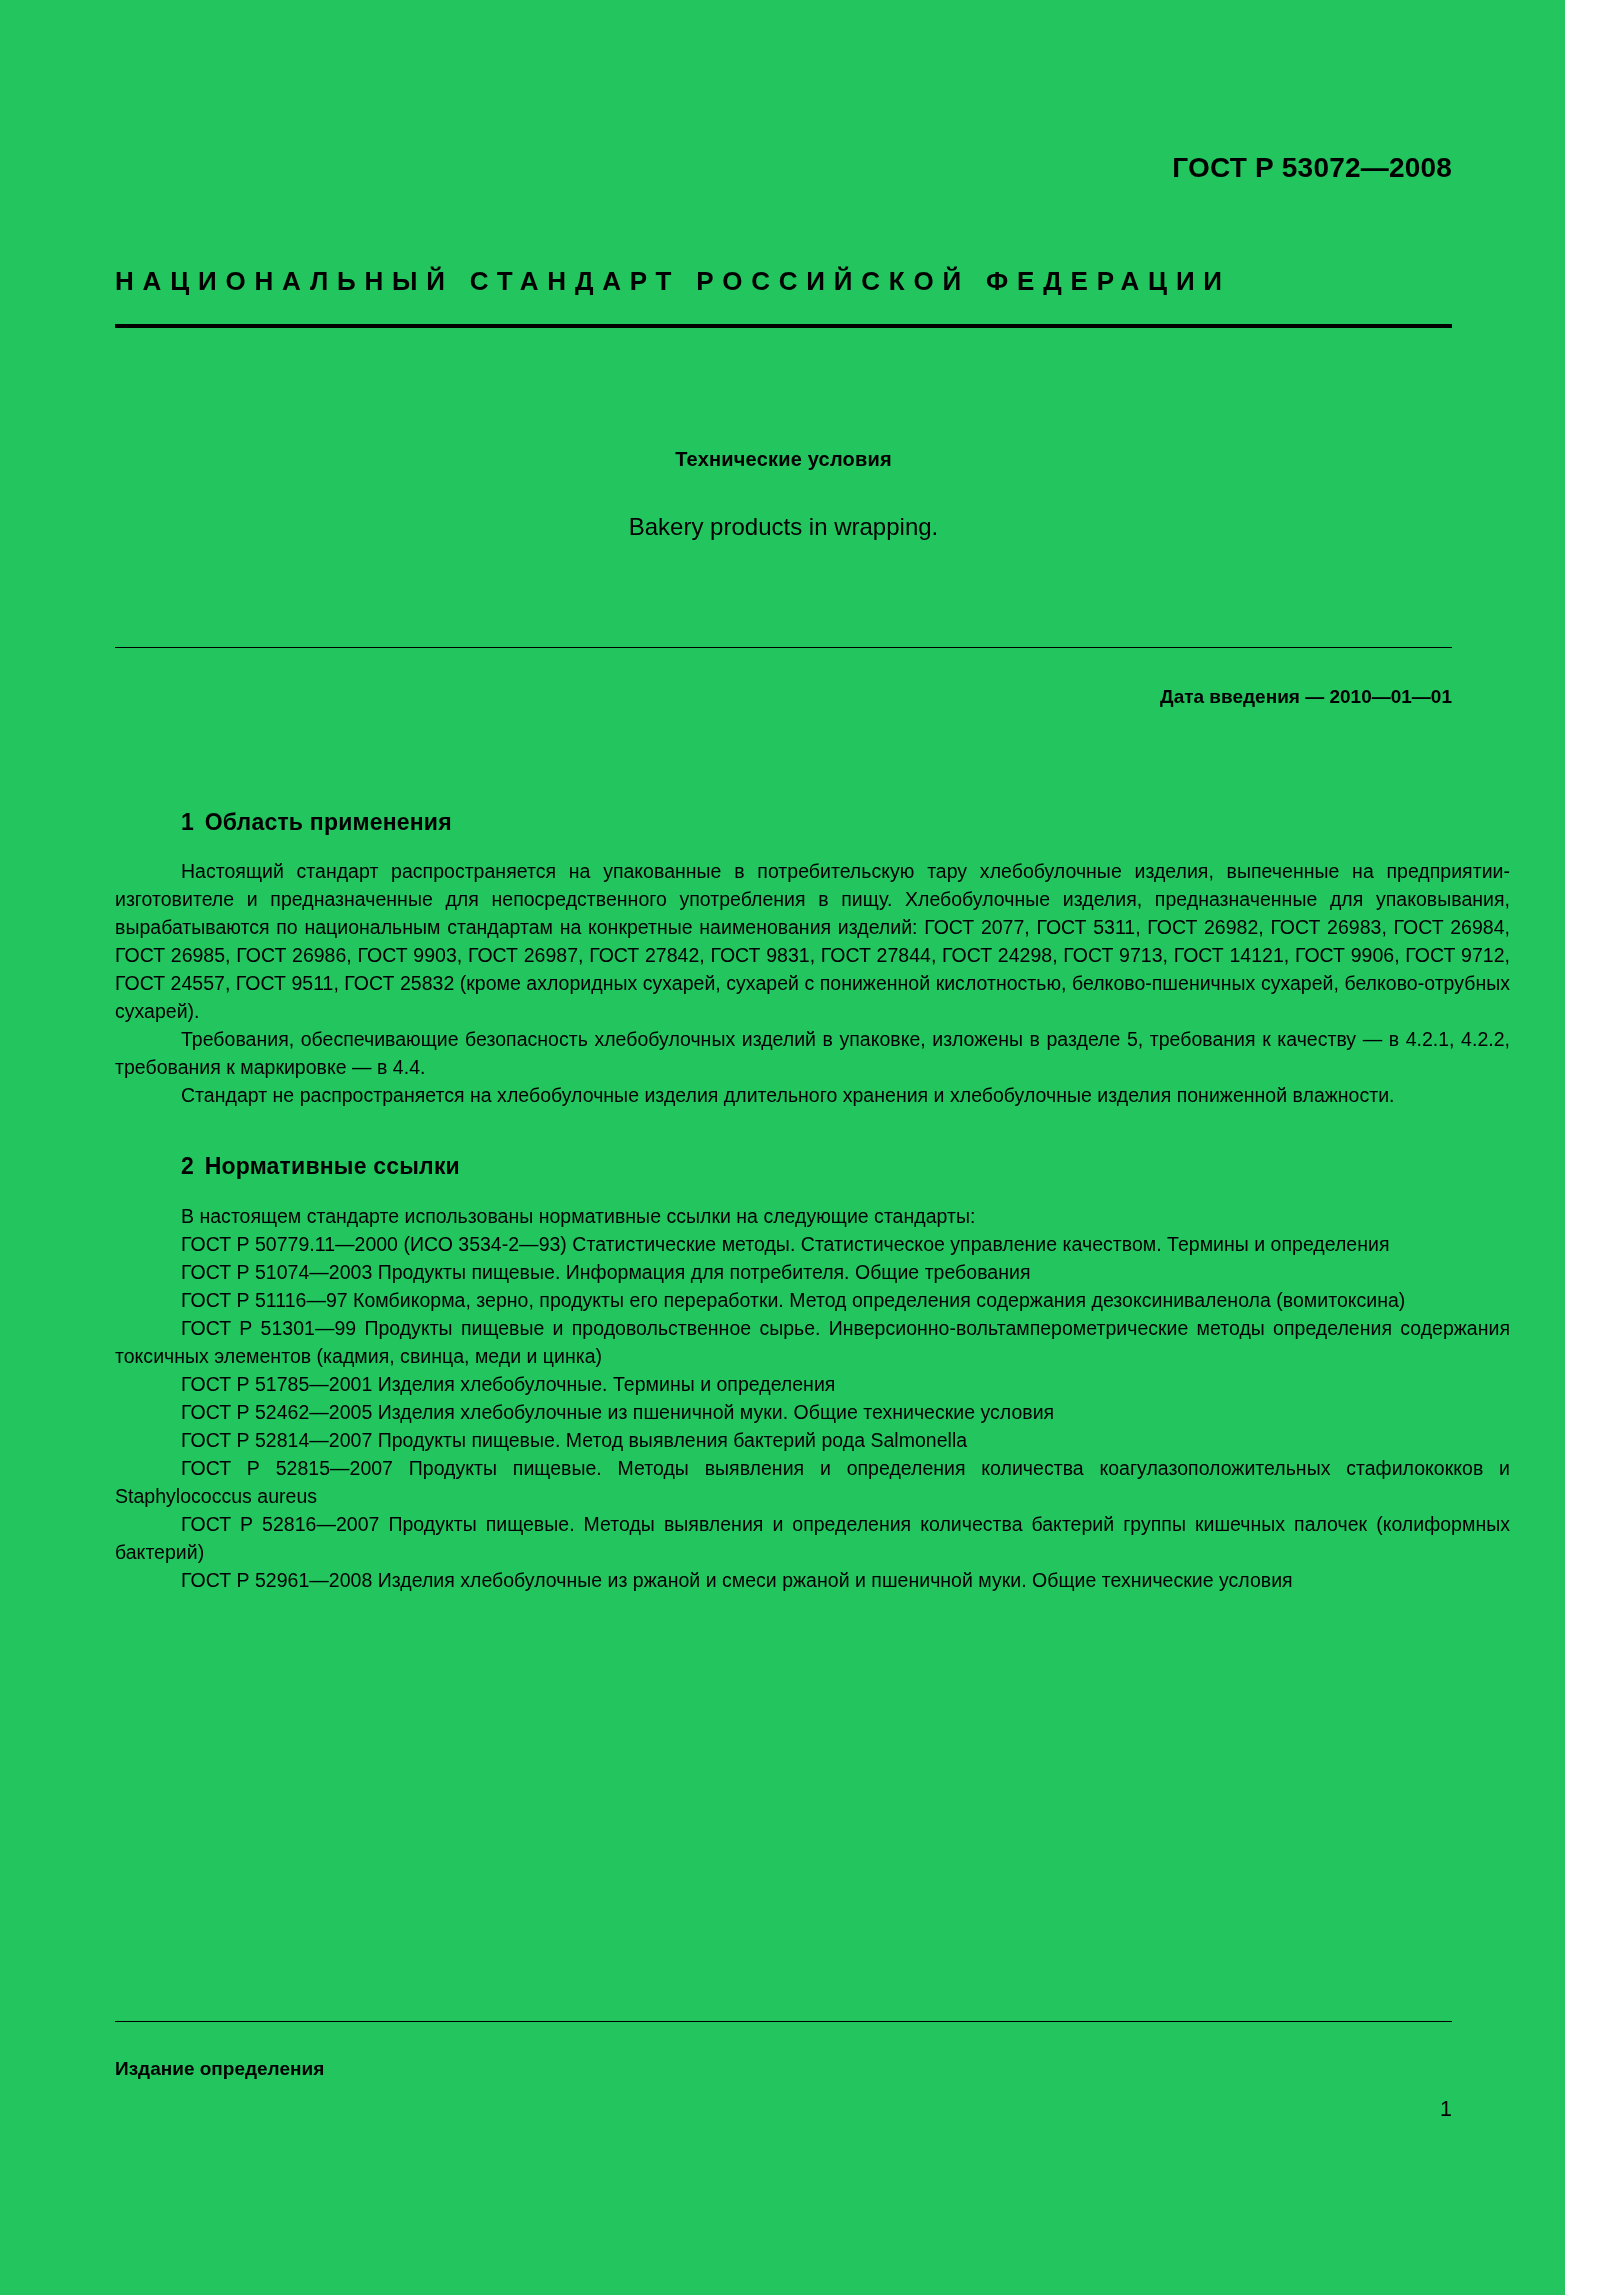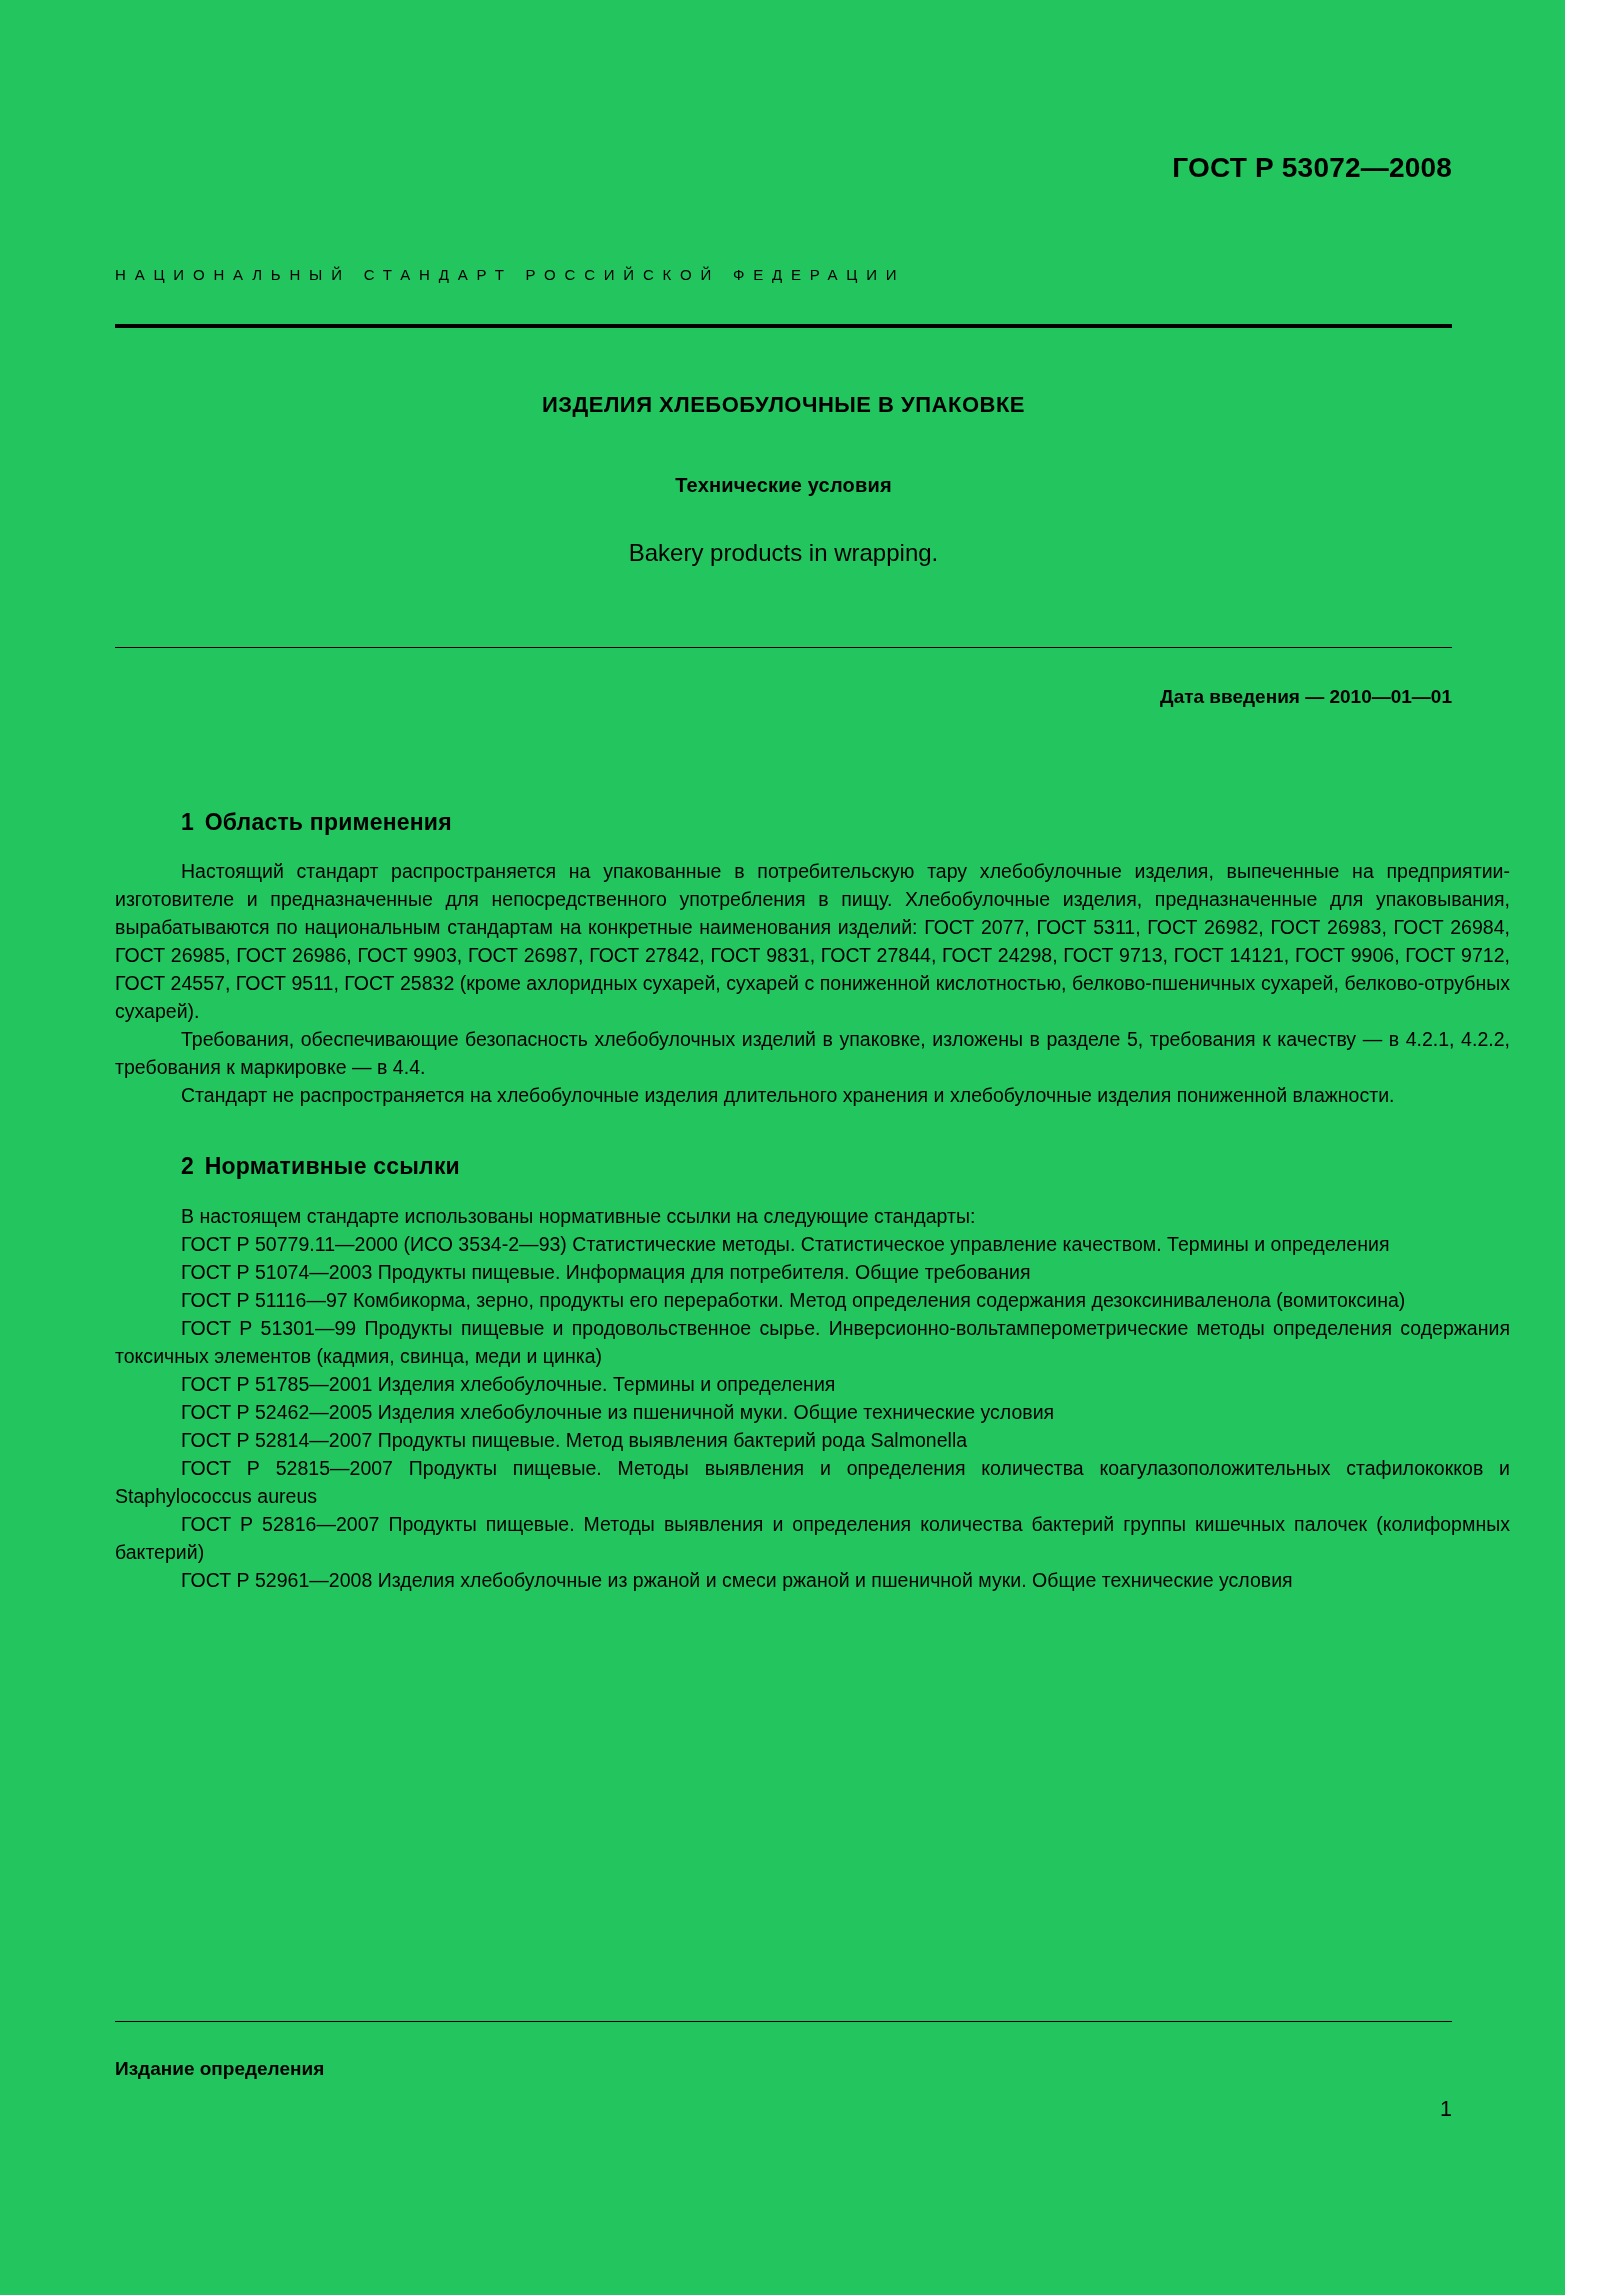--- a/index.html
+++ b/index.html
@@ -38,8 +38,8 @@
     top: 266px;
     left: 115px;
     right: 113px;
-    font-size: 15px;
-    font-weight: normal;
+    font-size: 26px;
+    font-weight: bold;
     letter-spacing: 8.8px;
     text-align: left;
     white-space: nowrap;

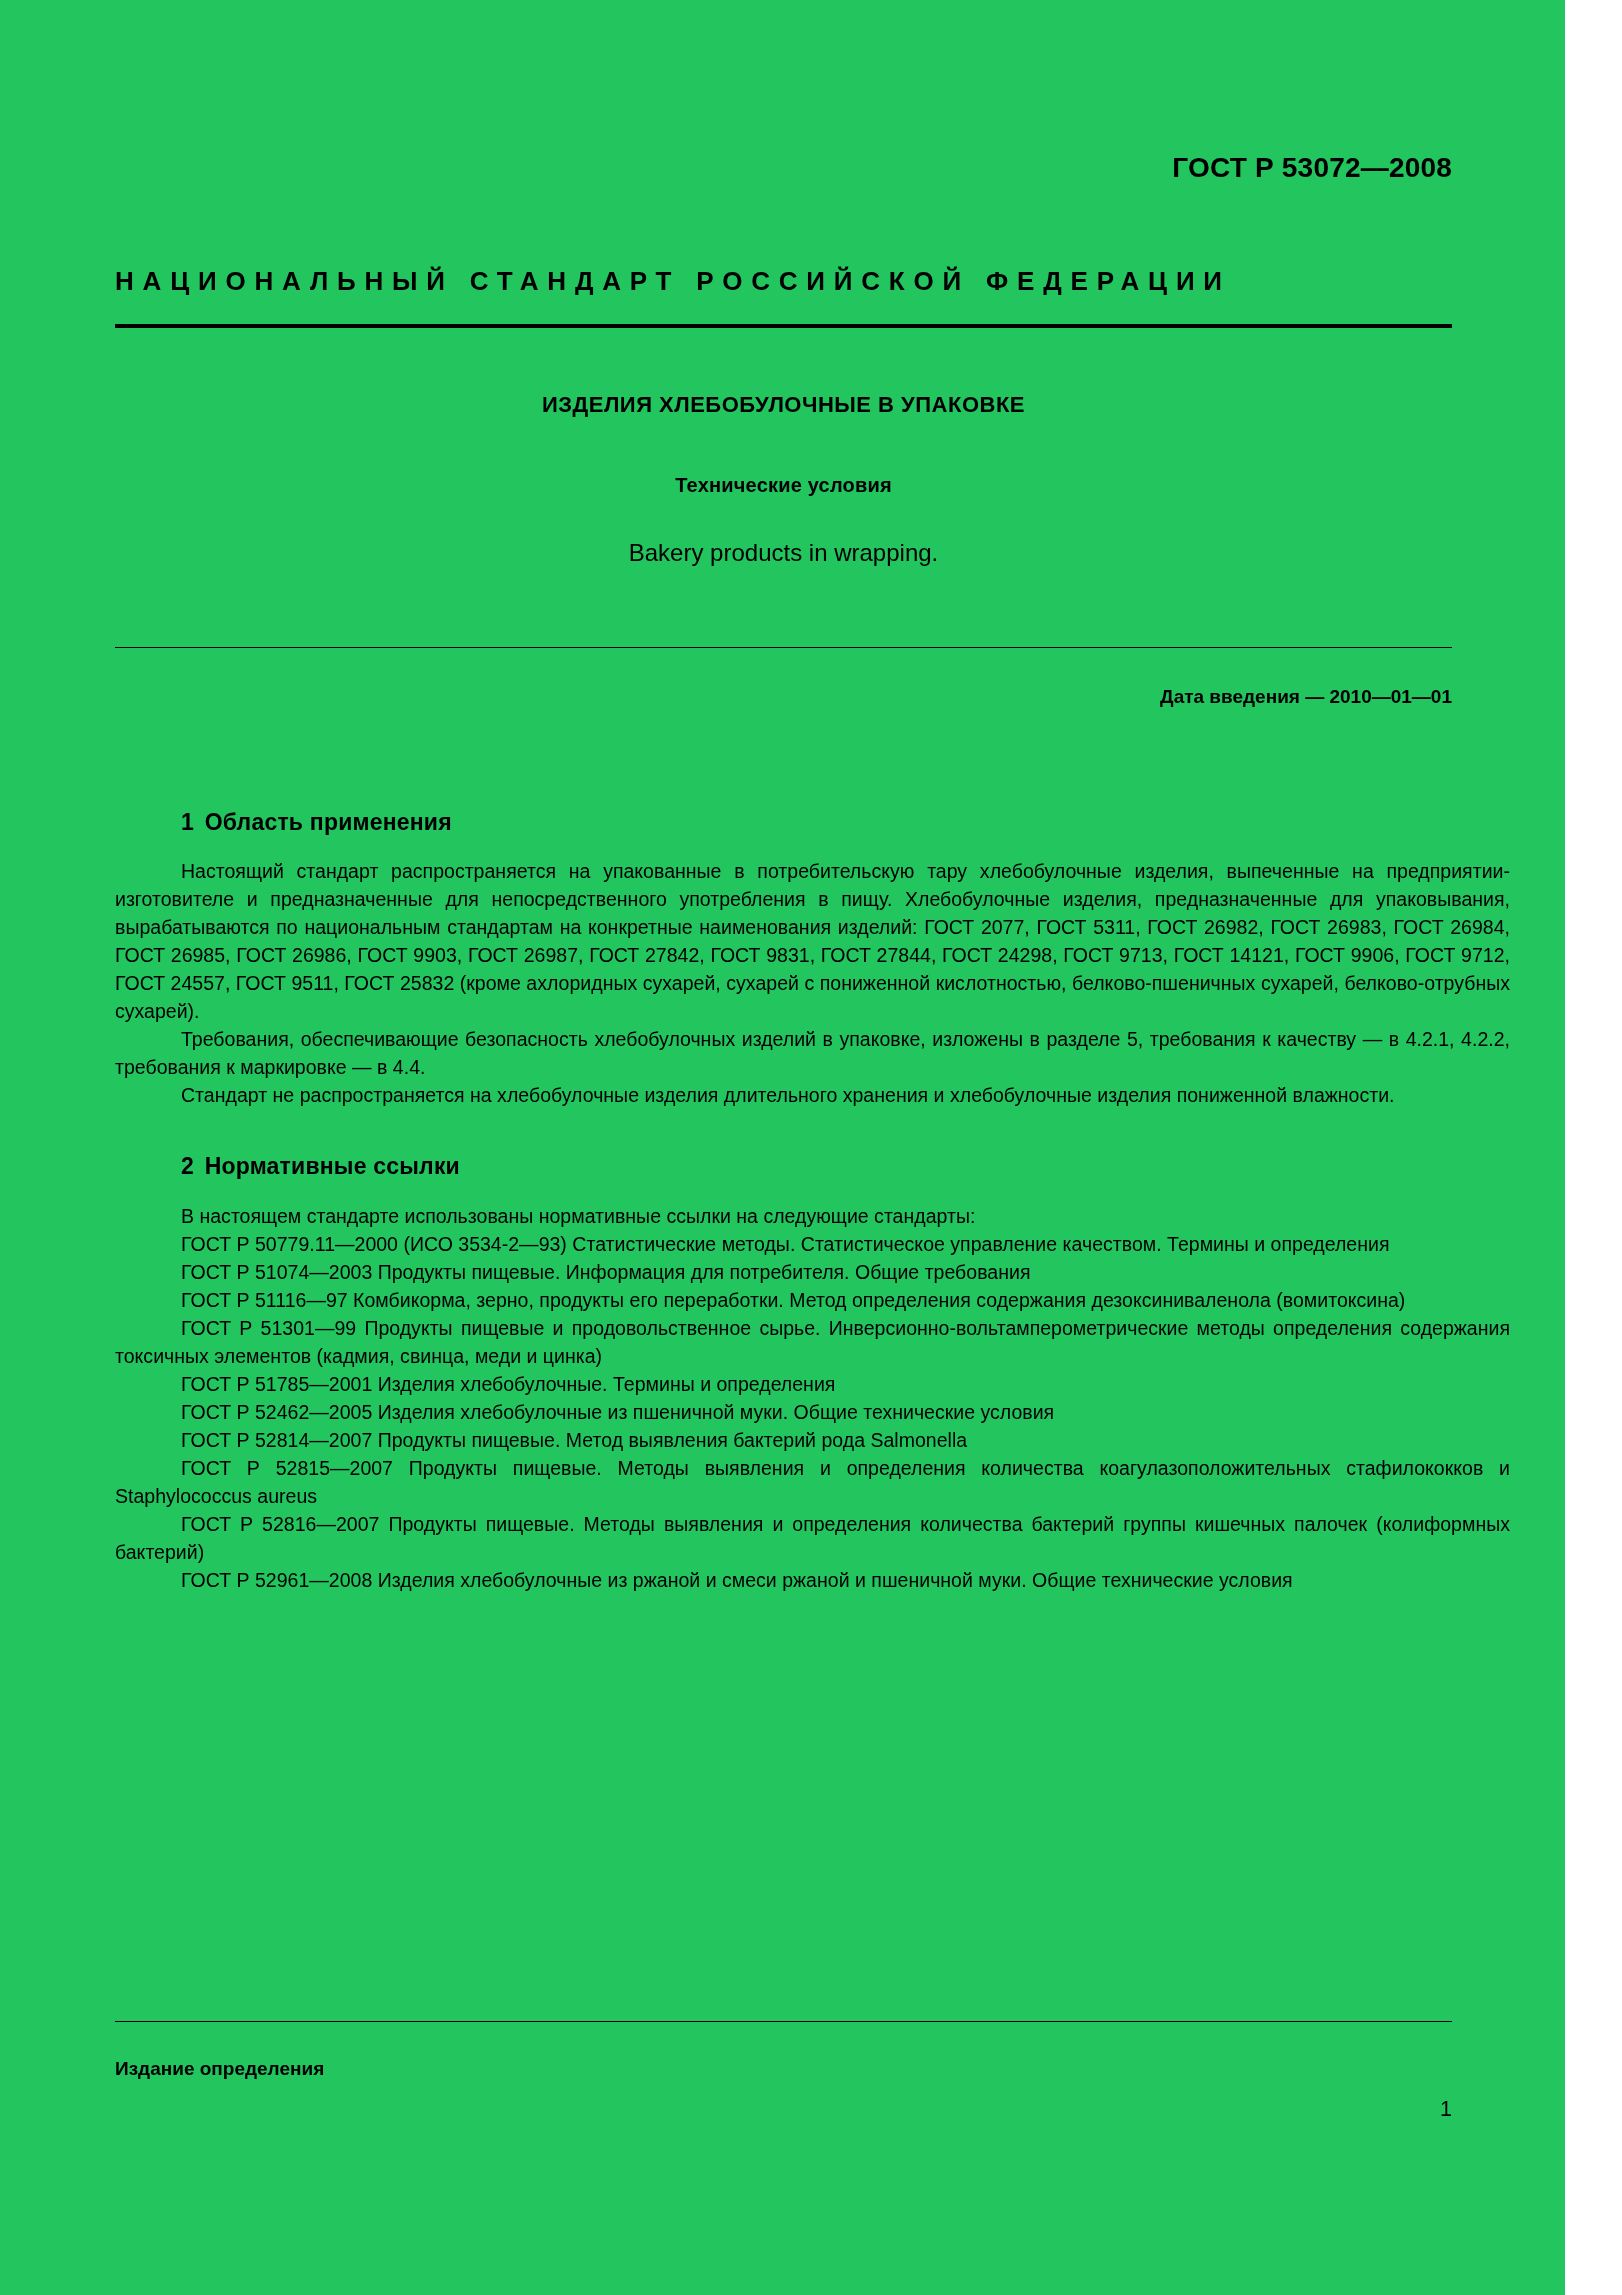--- a/index.html
+++ b/index.html
@@ -155,7 +155,6 @@
   <div class="rule-thick" id="rule-top"></div>
 
   <div class="title-block">
-    <div class="title-main">ИЗДЕЛИЯ ХЛЕБОБУЛОЧНЫЕ В УПАКОВКЕ</div>
     <div class="title-sub">Технические условия</div>
     <div class="title-eng">
       <div>Bakery products in wrapping.</div>

